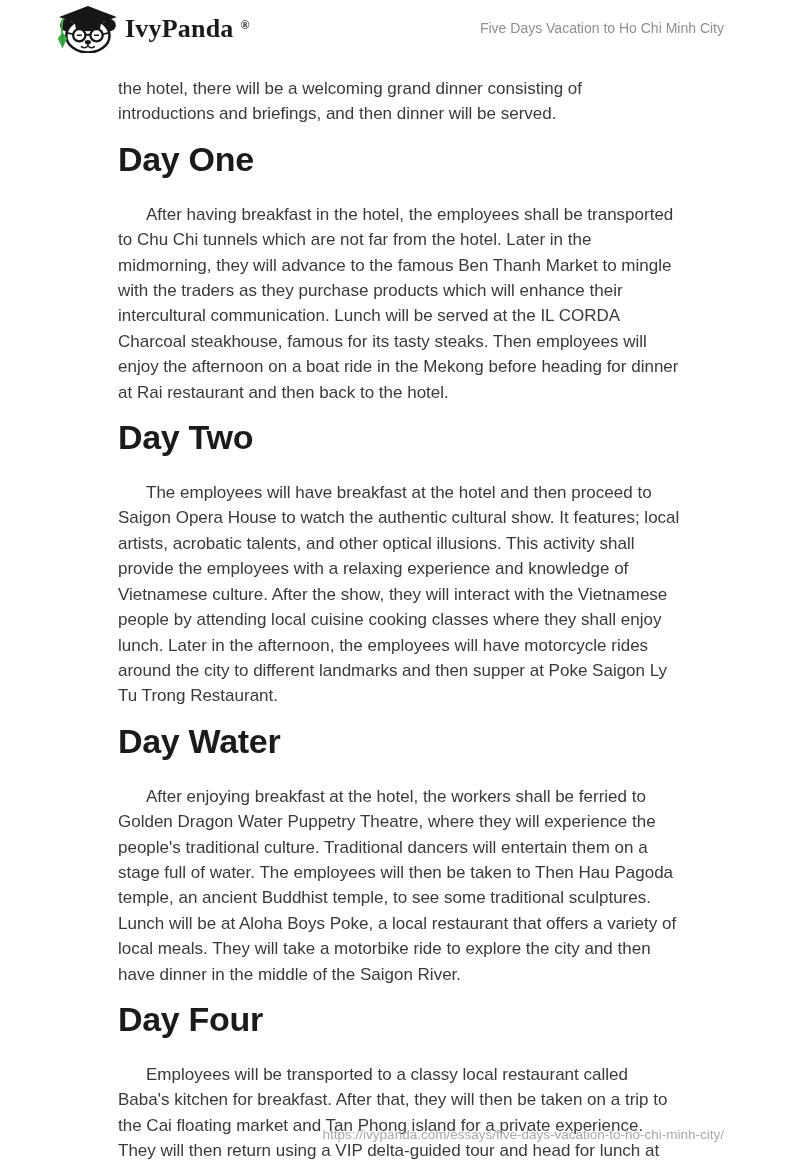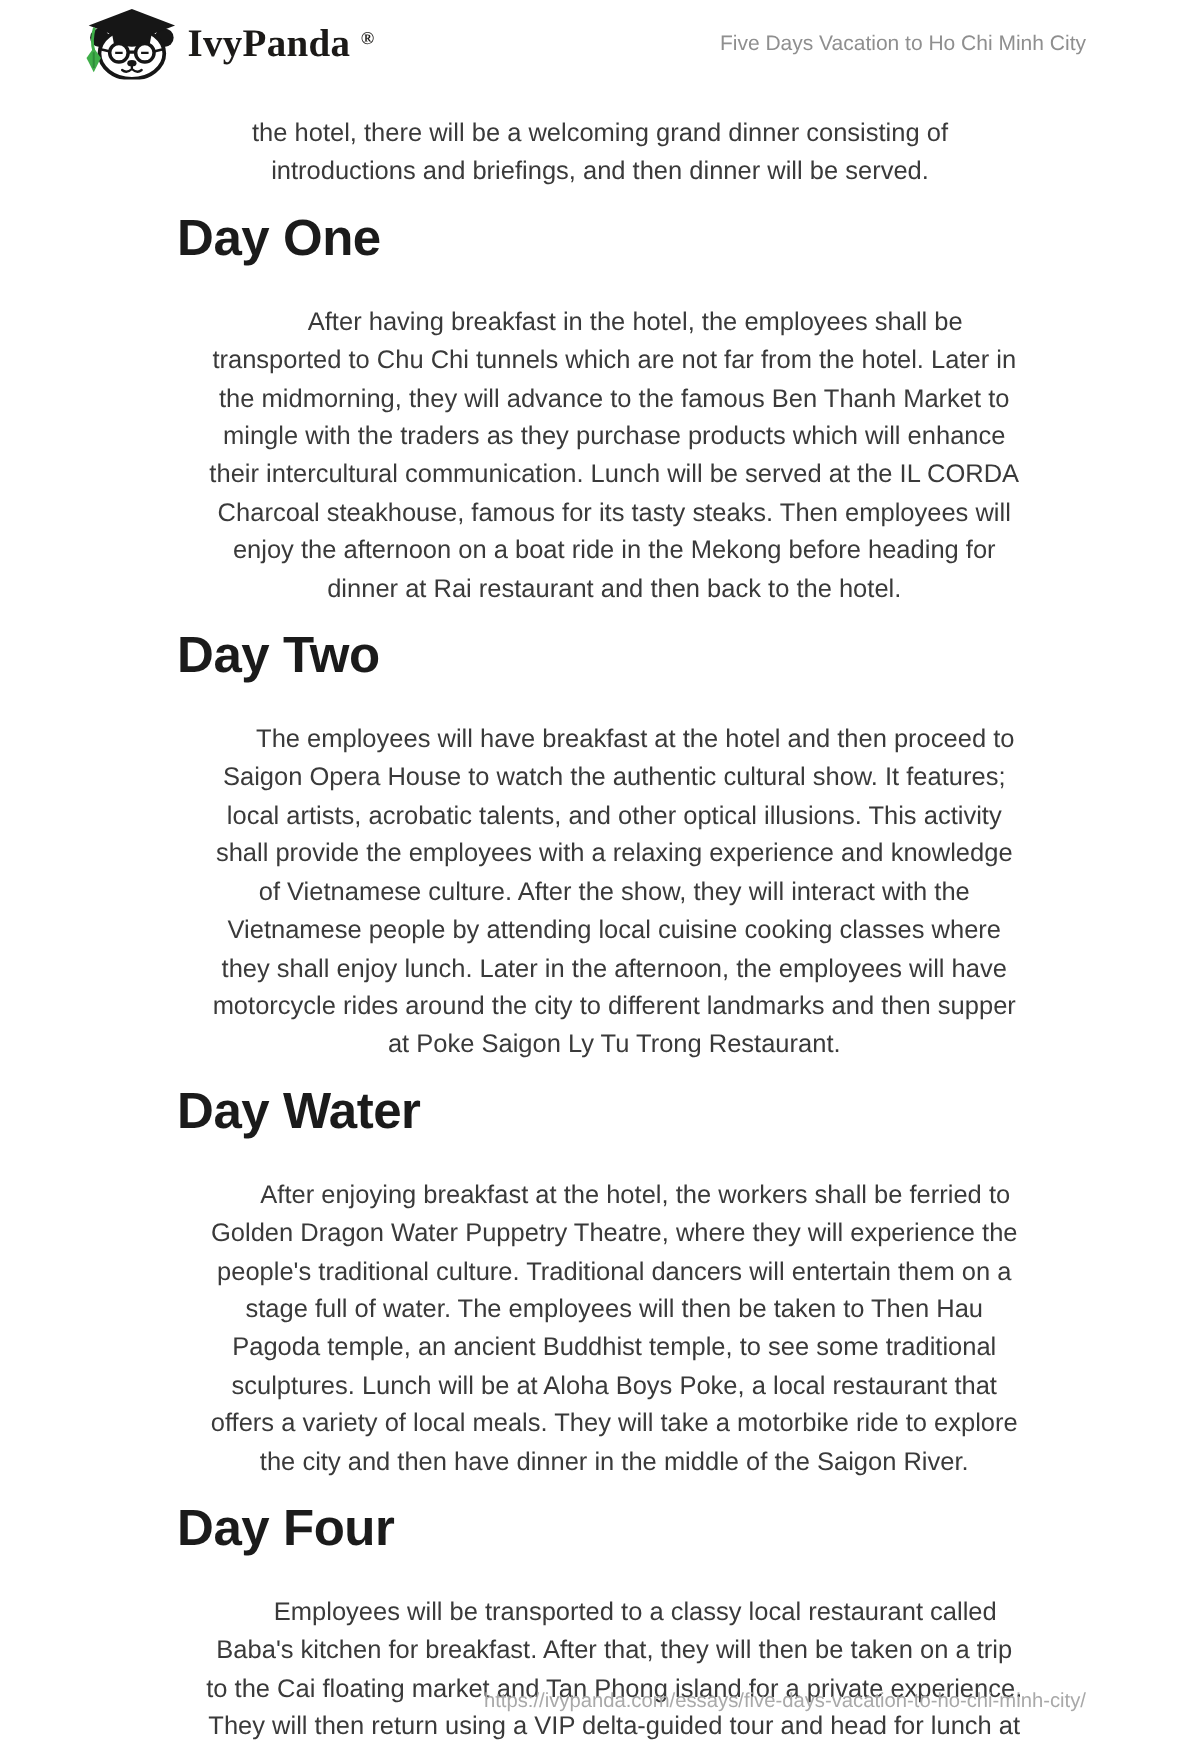--- a/index.html
+++ b/index.html
@@ -60,7 +60,7 @@
     font-size: 17px;
     line-height: 25.4px;
     margin: 0;
-    text-align: center;
+    text-align: left;
   }
   .para.indent { text-indent: 28px; margin-top: 26px; margin-left: 19px; }
   .day-heading {

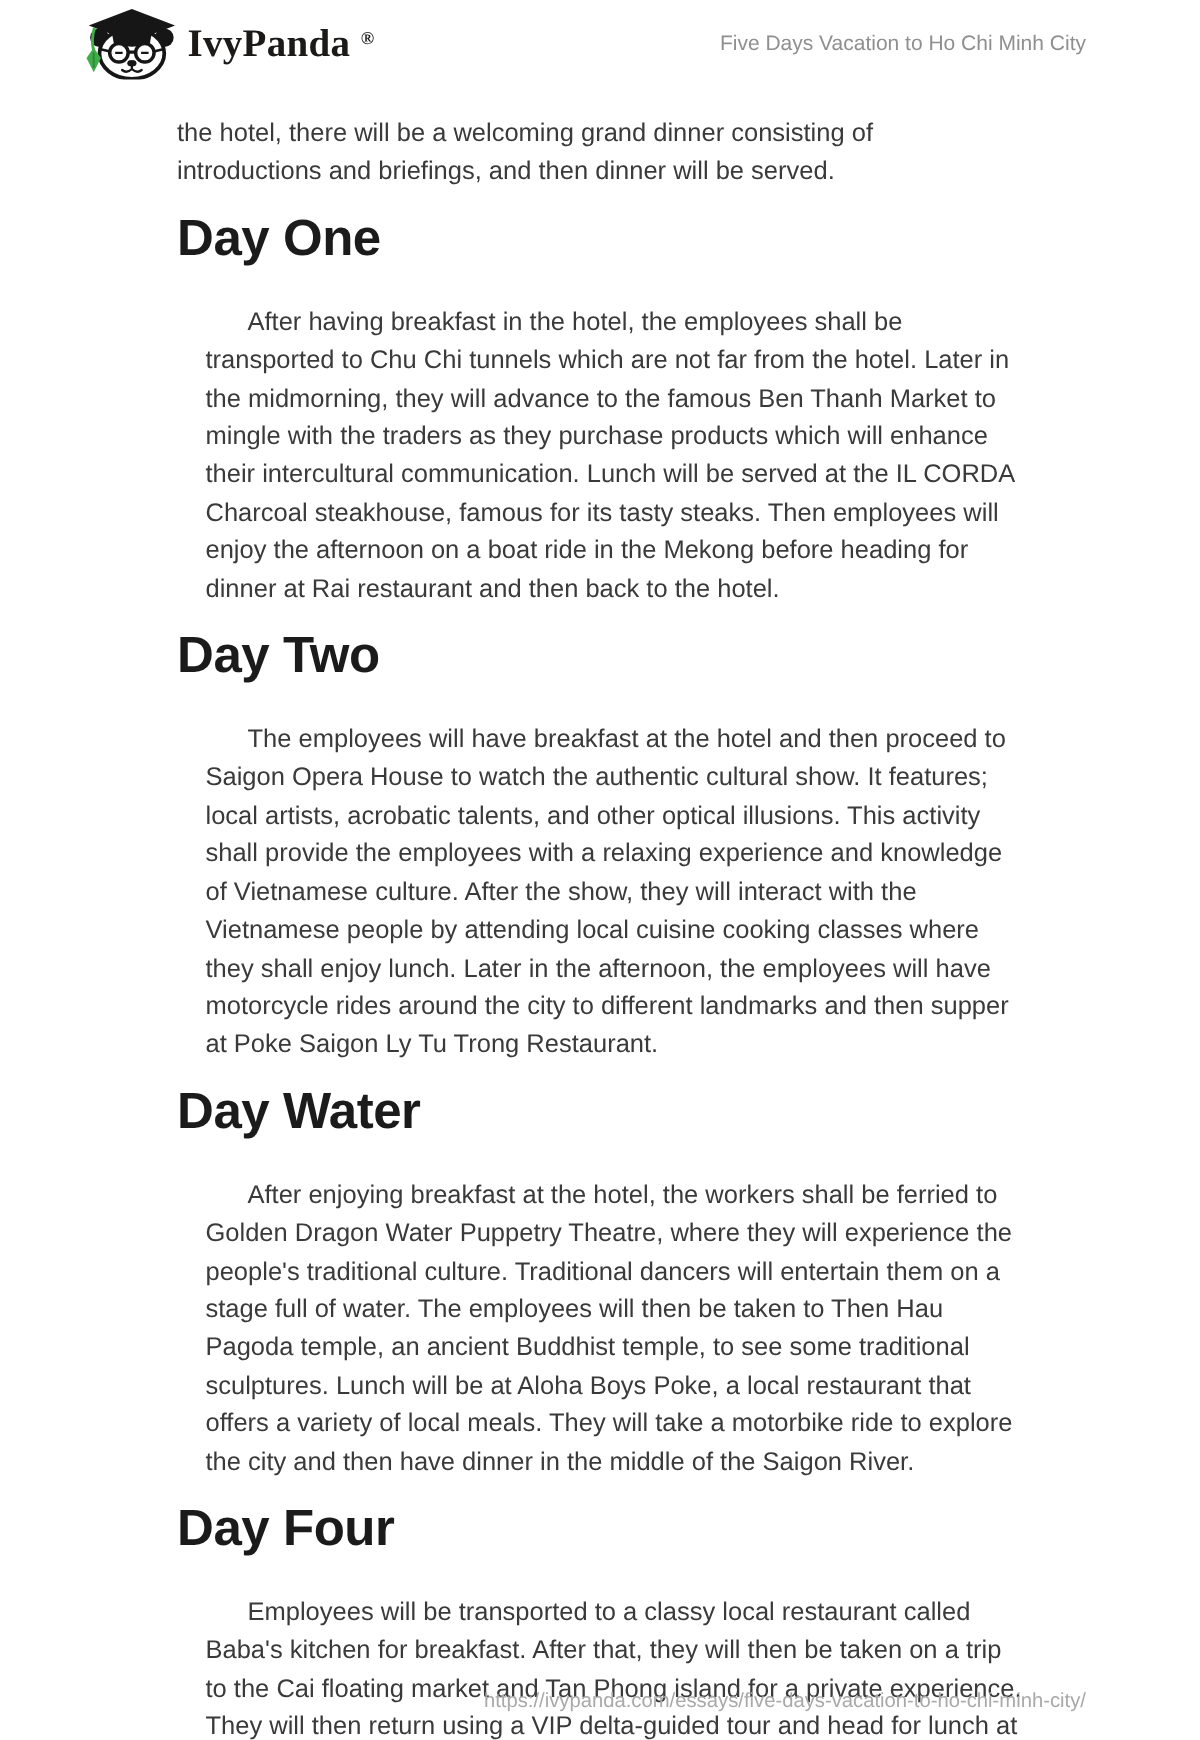--- a/index.html
+++ b/index.html
@@ -62,7 +62,7 @@
     margin: 0;
     text-align: left;
   }
-  .para.indent { text-indent: 28px; margin-top: 26px; margin-left: 19px; }
+  .para.indent { text-indent: 28px; margin-top: 26px; }
   .day-heading {
     font-size: 34px;
     line-height: 34px;

